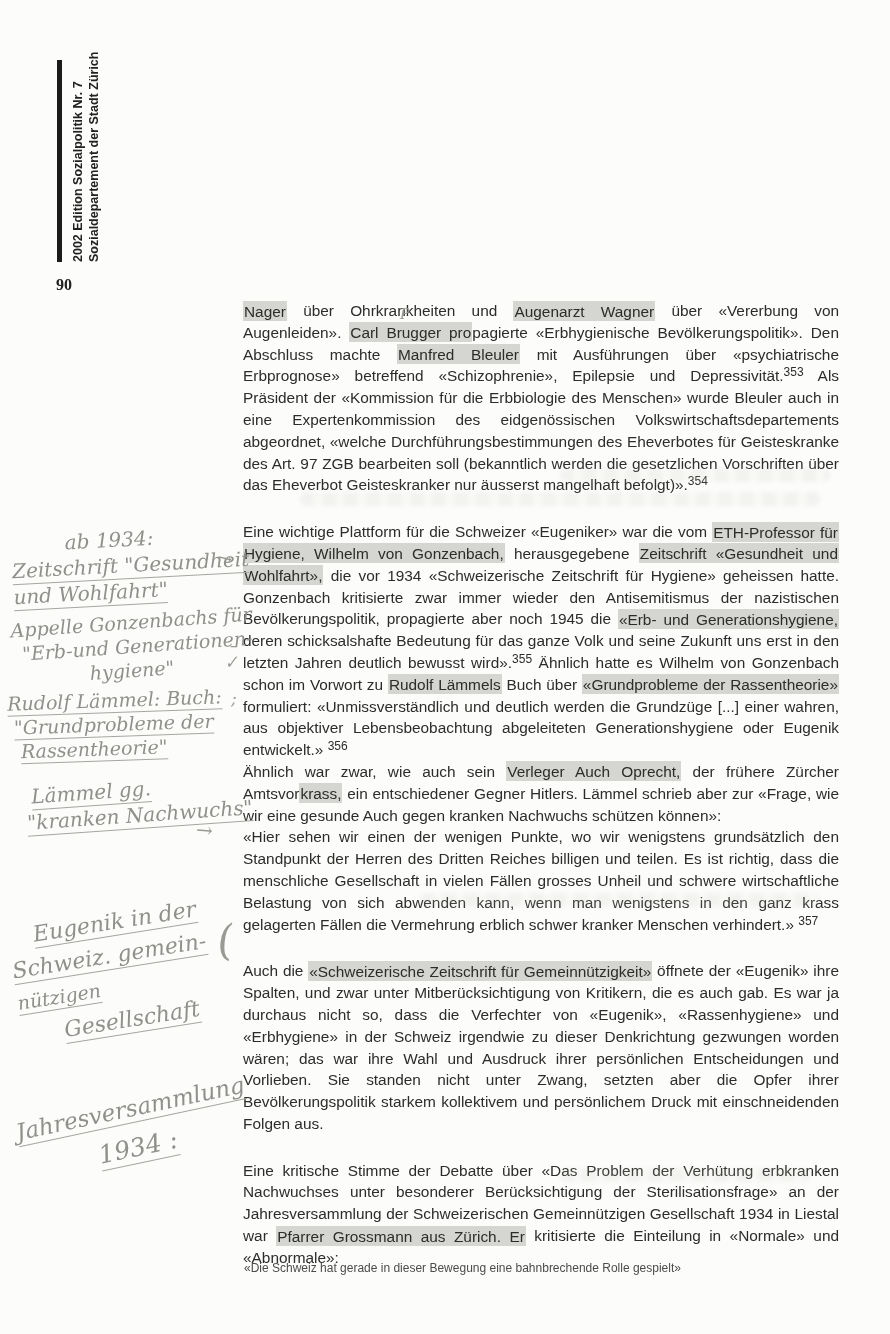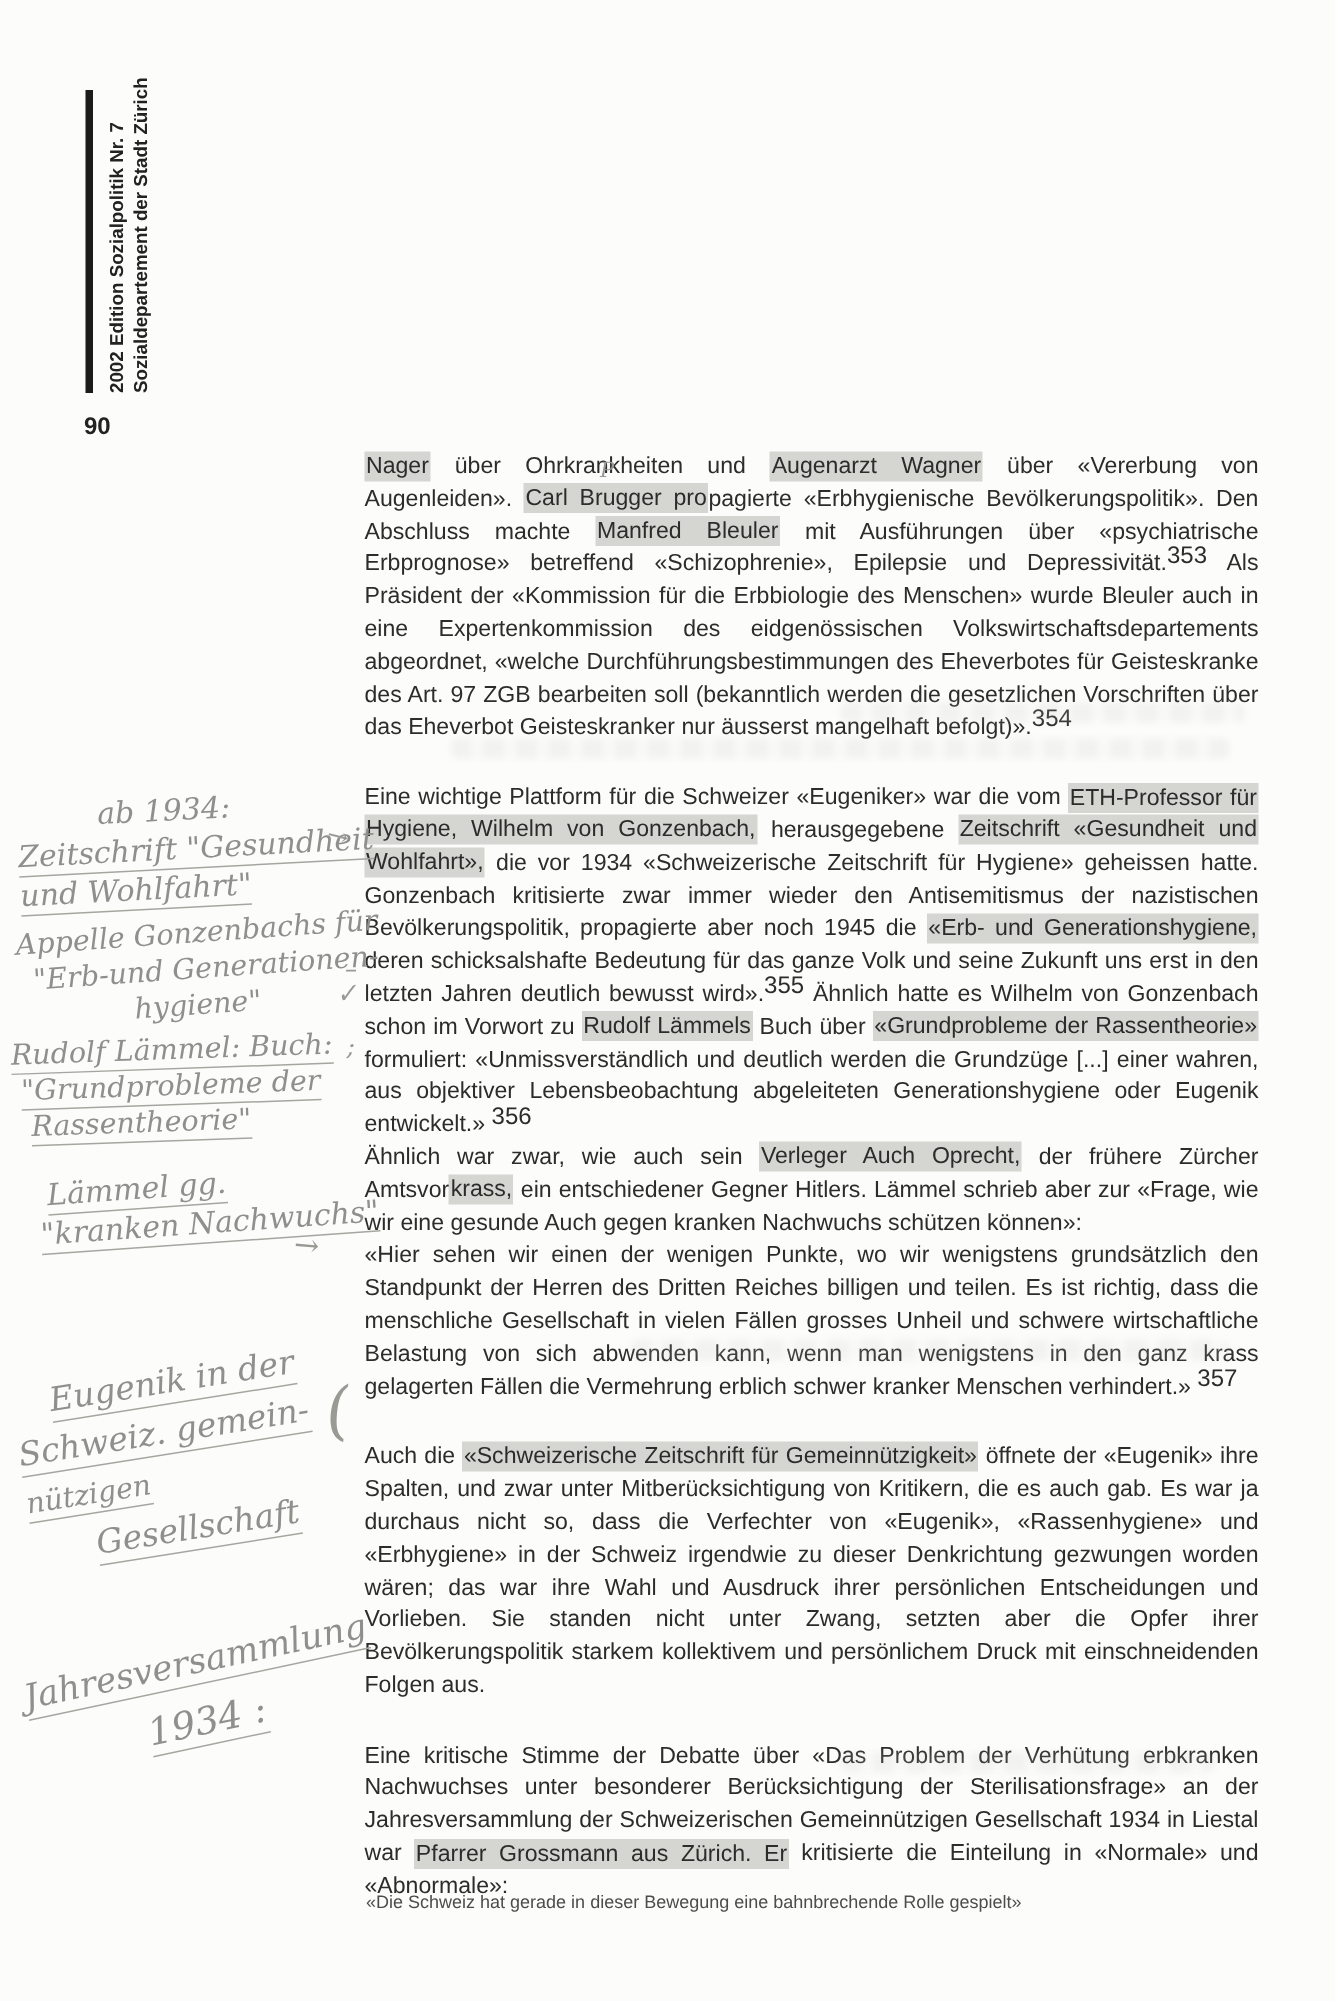--- a/index.html
+++ b/index.html
@@ -21,7 +21,7 @@
   }
   .page-number {
     position:absolute; left:56px; top:276px;
-    font-size:16px; font-weight:bold; color:#222220;
+    font-size:16px; font-weight:bold; color:#222220;font-family:Liberation Serif, serif;
   }
   
   .main {

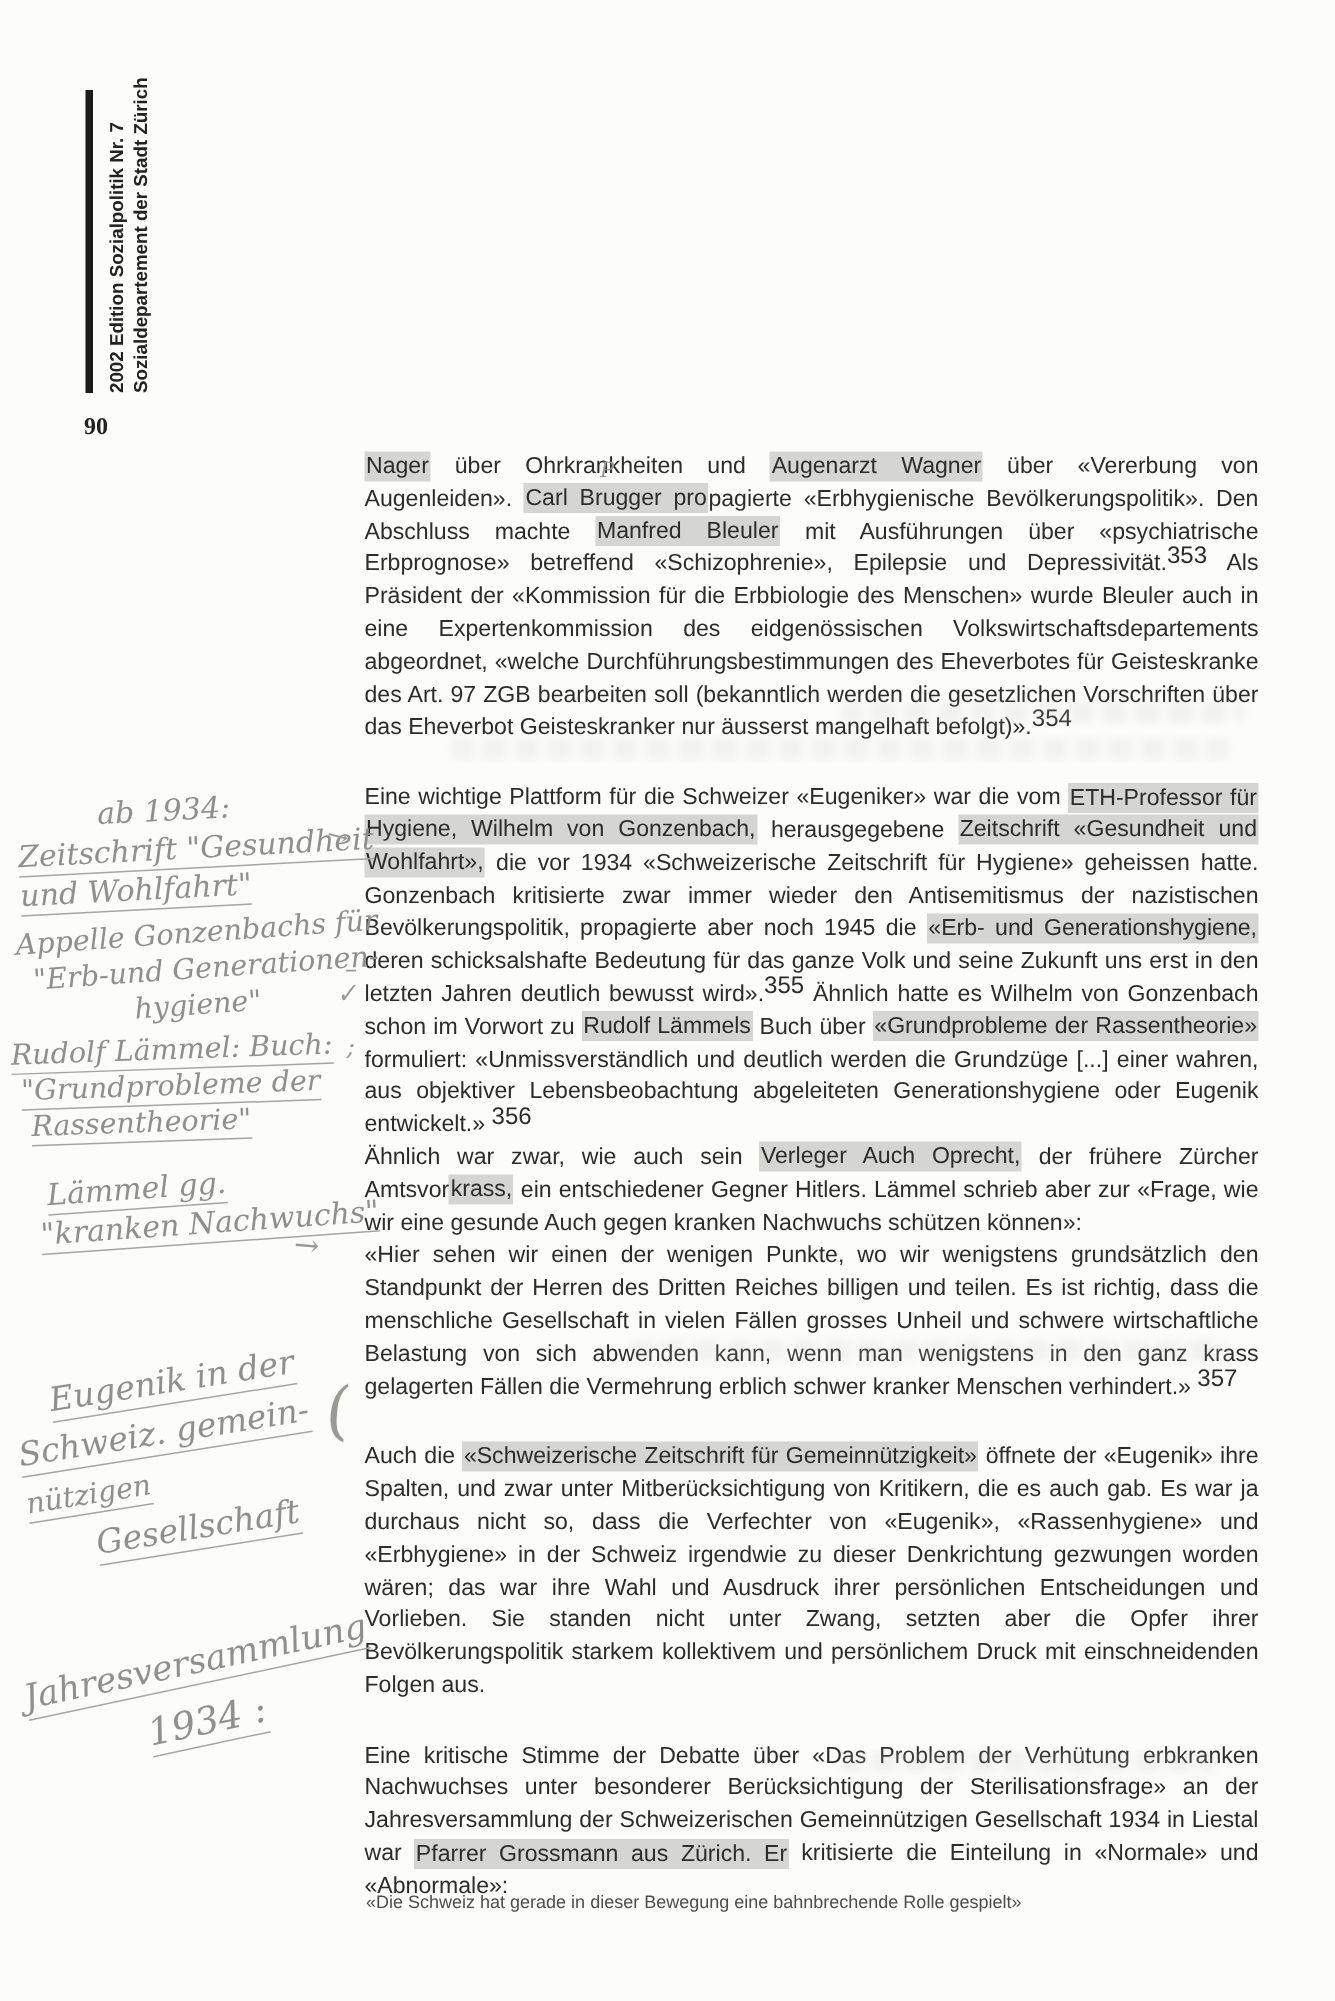--- a/index.html
+++ b/index.html
@@ -31,7 +31,7 @@
   }
   .para { margin:0 0 25px 0; }
   .para.tight { margin:0; }
-  sup { font-size:16px; line-height:0; vertical-align:baseline; position:relative; top:-5px; }
+  sup { font-size:12px; line-height:0; vertical-align:baseline; position:relative; top:-5px; }
   .hl {
     background:rgba(143,143,137,0.36);
     -webkit-box-decoration-break:clone; box-decoration-break:clone;

